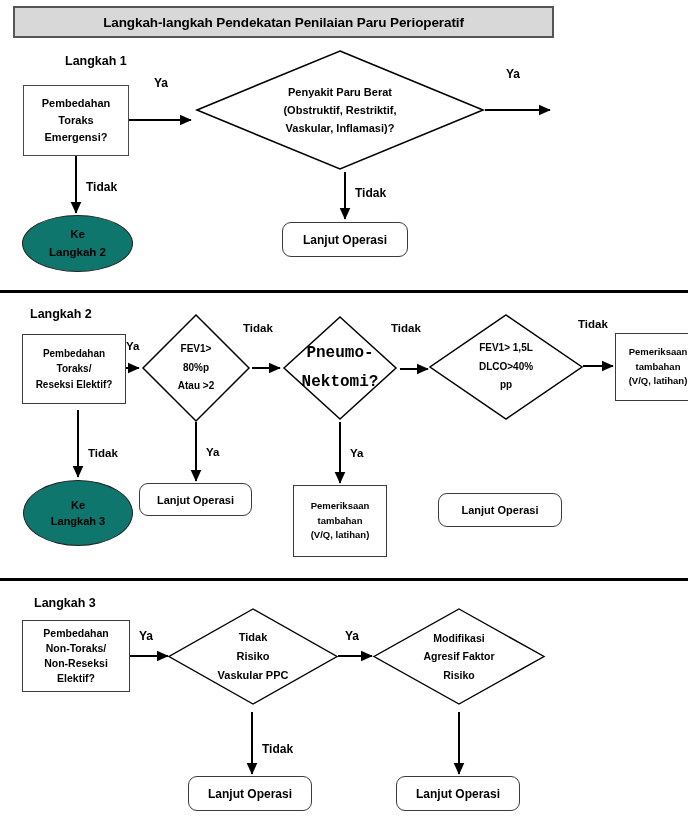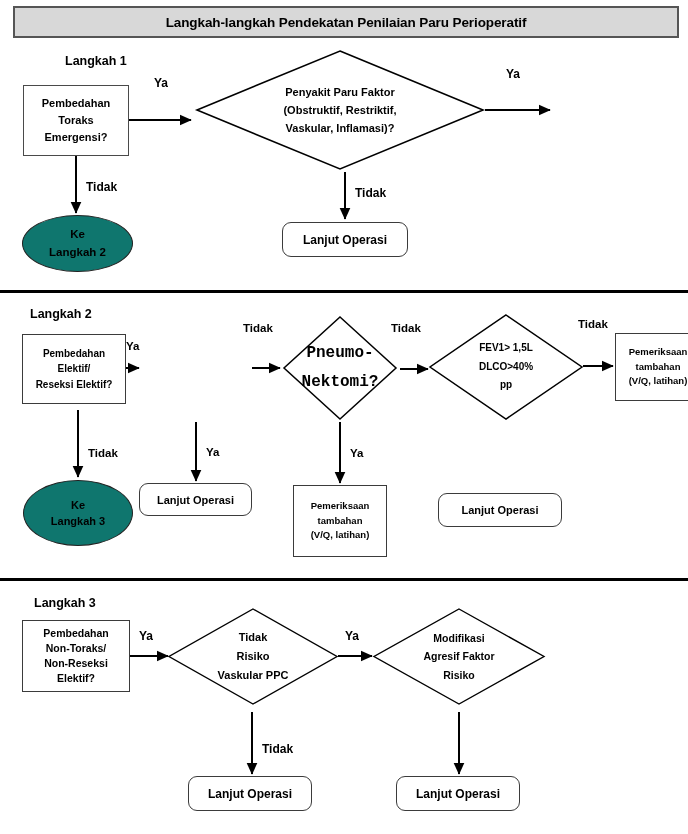--- a/index.html
+++ b/index.html
@@ -22,7 +22,7 @@
     position: absolute;
     left: 13px;
     top: 6px;
-    width: 666px;
+    width: 541px;
     height: 32px;
     background: #d8d8d8;
     border: 2px solid #555555;

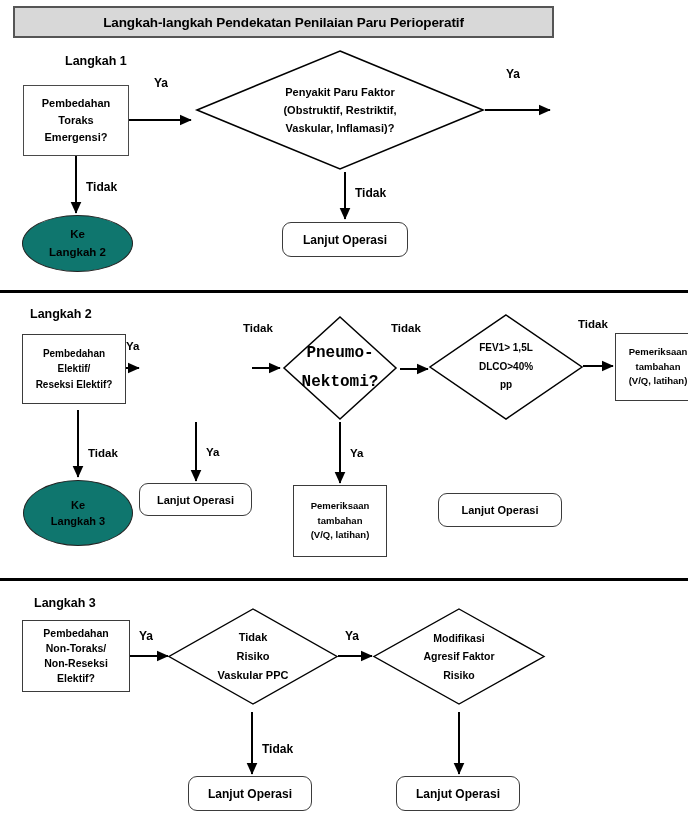--- a/index.html
+++ b/index.html
@@ -216,7 +216,7 @@
       <polygon points="144,1 287,60 144,119 1,60" fill="#ffffff" stroke="#000000" stroke-width="1.6"></polygon>
     </svg>
     <div class="dtext">
-      <span class="line-txt">Penyakit Paru Faktor</span>
+      <span class="line-txt">Penyakit Paru Berat</span>
       <span class="line-txt">(Obstruktif, Restriktif,</span>
       <span class="line-txt">Vaskular, Inflamasi)?</span>
     </div>

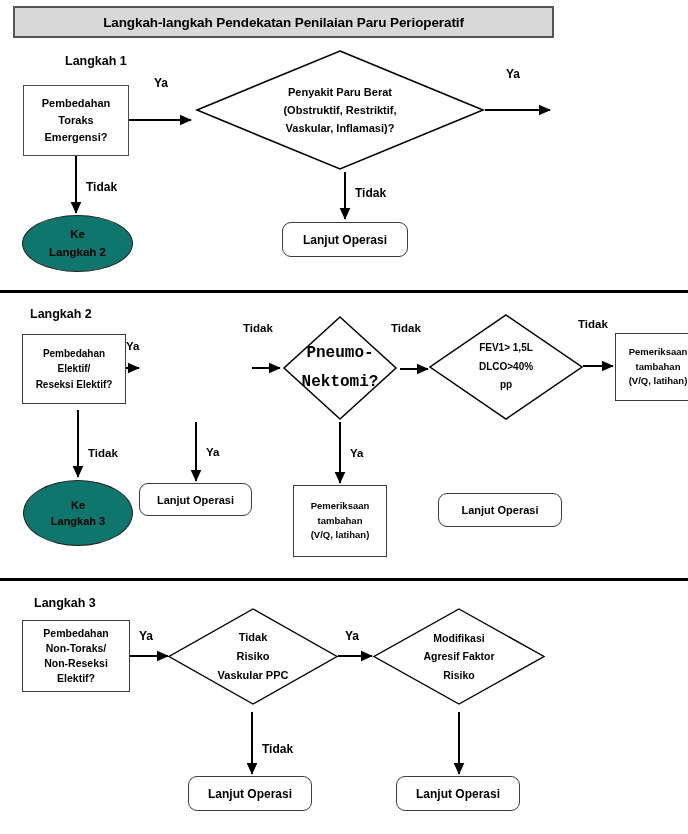--- a/index.html
+++ b/index.html
@@ -248,6 +248,16 @@
   <div class="edge-label" style="left:126px; top:340px; font-size:11.5px;">Ya</div>
   <div class="edge-label" style="left:88px; top:447px; font-size:11.5px;">Tidak</div>
 
+  <div class="node-diamond" style="left:142px; top:314px; width:108px; height:108px;">
+    <svg width="108" height="108" viewBox="0 0 108 108">
+      <polygon points="54,1 107,54 54,107 1,54" fill="#ffffff" stroke="#000000" stroke-width="1.5"></polygon>
+    </svg>
+    <div class="dtext" style="font-size:10px; line-height:1.85;">
+      <span class="line-txt">FEV1&gt;</span>
+      <span class="line-txt">80%p</span>
+      <span class="line-txt">Atau &gt;2</span>
+    </div>
+  </div>
 
   <div class="edge-label" style="left:243px; top:322px; font-size:11.5px;">Tidak</div>
   <div class="edge-label" style="left:206px; top:446px; font-size:11.5px;">Ya</div>

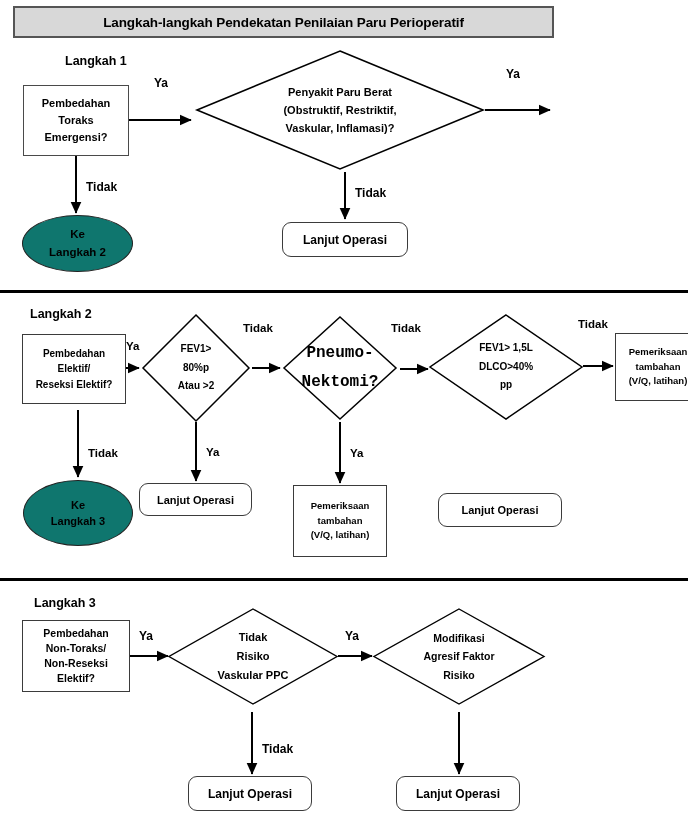--- a/index.html
+++ b/index.html
@@ -241,7 +241,7 @@
 
   <div class="node-rect thin" style="left:22px; top:334px; width:104px; height:70px; font-size:10px;">
     <span class="line-txt">Pembedahan</span>
-    <span class="line-txt">Elektif/</span>
+    <span class="line-txt">Toraks/</span>
     <span class="line-txt">Reseksi Elektif?</span>
   </div>
 

